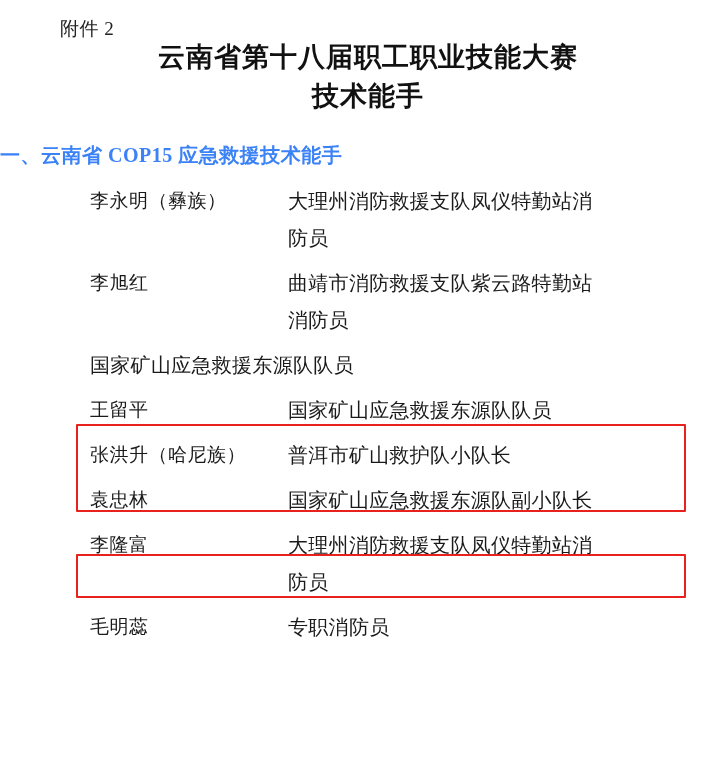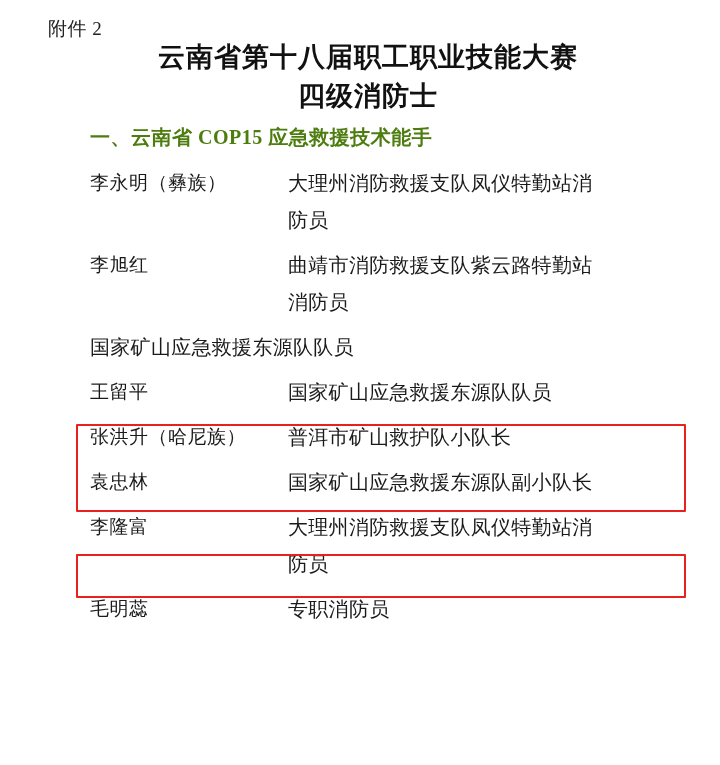--- a/index.html
+++ b/index.html
@@ -24,7 +24,7 @@
   }
   .attachment-label {
     position: absolute;
-    left: 48px;
+    left: 60px;
     top: 16px;
     font-size: 19px;
     letter-spacing: 0.5px;

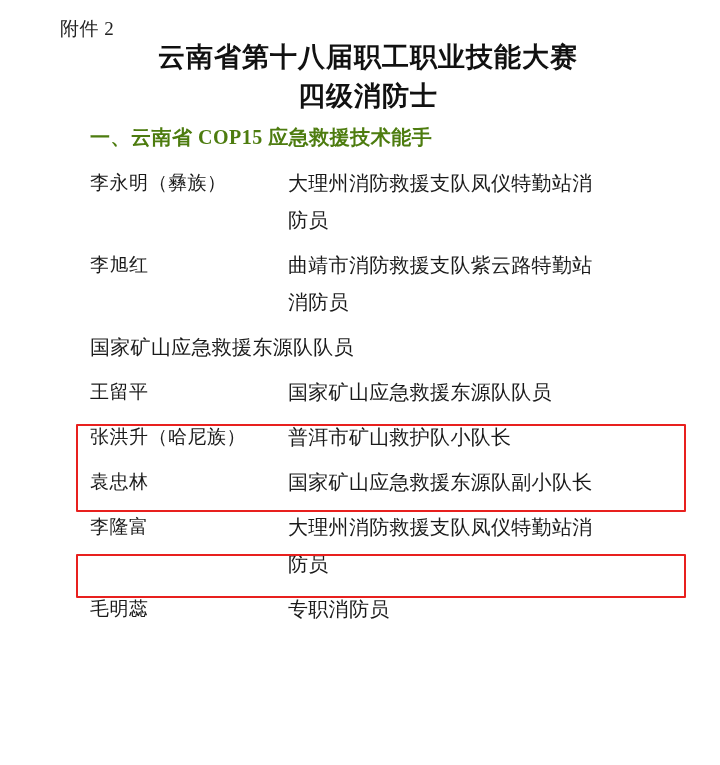--- a/index.html
+++ b/index.html
@@ -108,7 +108,7 @@
 
   <div class="doc-title">
     <span class="line">云南省第十八届职工职业技能大赛</span>
-    <span class="line">四级消防士</span>
+    <span class="line">技术能手</span>
   </div>
 
   <div class="section-heading">一、云南省 COP15 应急救援技术能手</div>

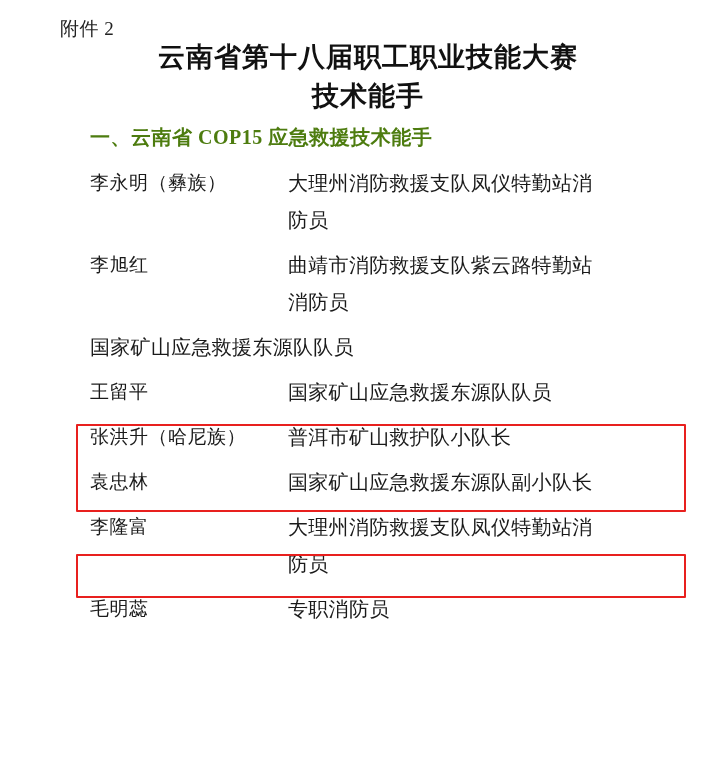--- a/index.html
+++ b/index.html
@@ -45,12 +45,11 @@
     margin-left: 16px;
   }
   .section-heading {
-    margin: 8px 0 10px 0;
-    padding-left: 90px;
+    margin: 26px 0 10px 0;
     font-size: 20px;
     font-weight: bold;
     letter-spacing: 0.5px;
-    color: #4d7c0f;
+    color: #3b82f6;
   }
   .list {
     padding: 0 48px 0 90px;

